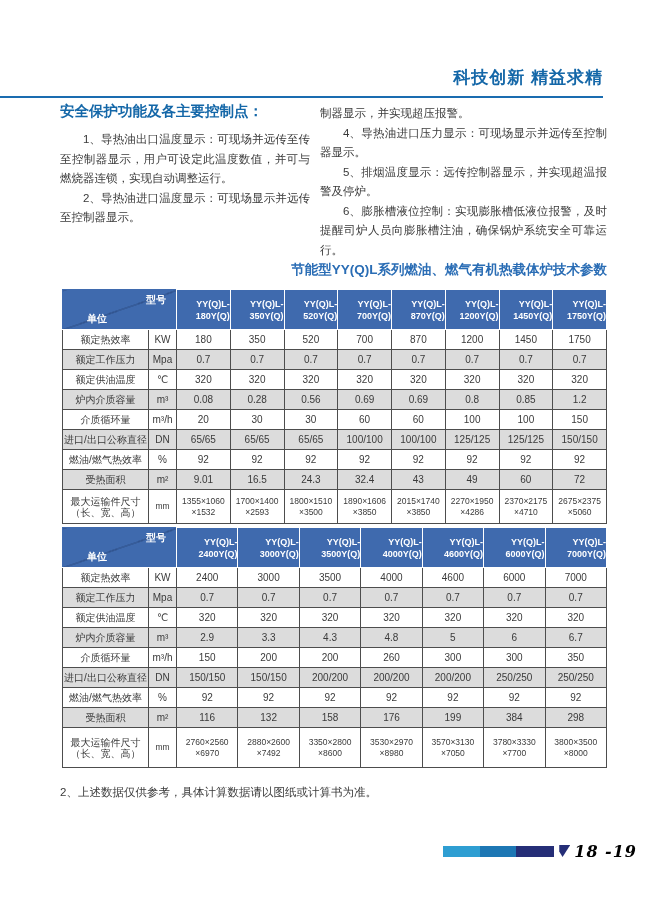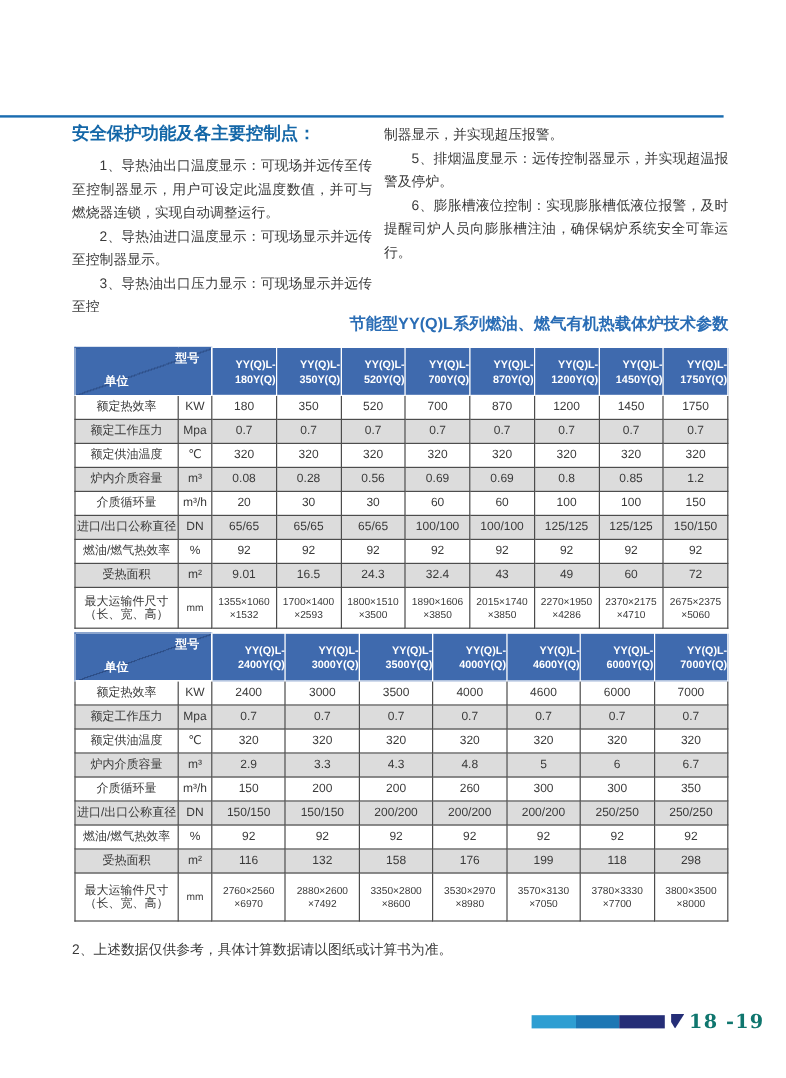--- a/index.html
+++ b/index.html
@@ -75,6 +75,7 @@
 
 <div class="page">
 
+  <div class="slogan">科技创新  精益求精</div>
   <div class="rule"></div>
 
   <div class="intro">

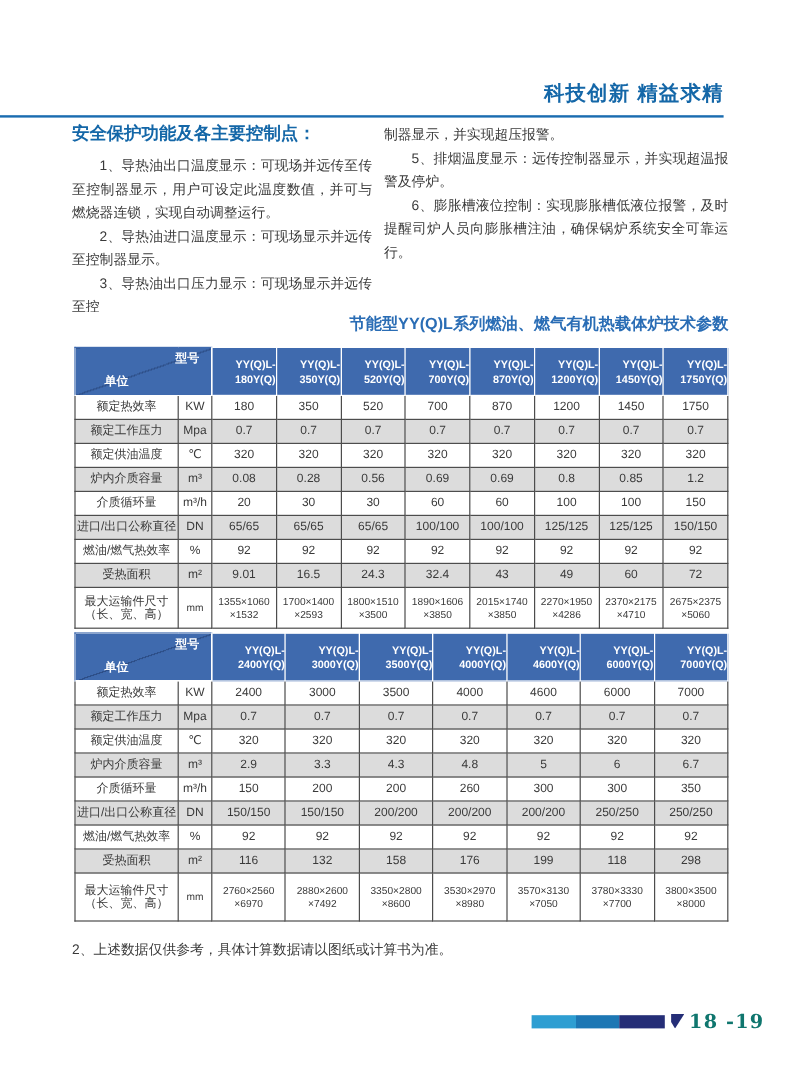--- a/index.html
+++ b/index.html
@@ -89,6 +89,7 @@
     </div>
     <div class="col-right">
         <p>制器显示，并实现超压报警。</p>
+        <p>4、导热油进口压力显示：可现场显示并远传至控制器显示。</p>
         <p>5、排烟温度显示：远传控制器显示，并实现超温报警及停炉。</p>
         <p>6、膨胀槽液位控制：实现膨胀槽低液位报警，及时提醒司炉人员向膨胀槽注油，确保锅炉系统安全可靠运行。</p>
       </div>

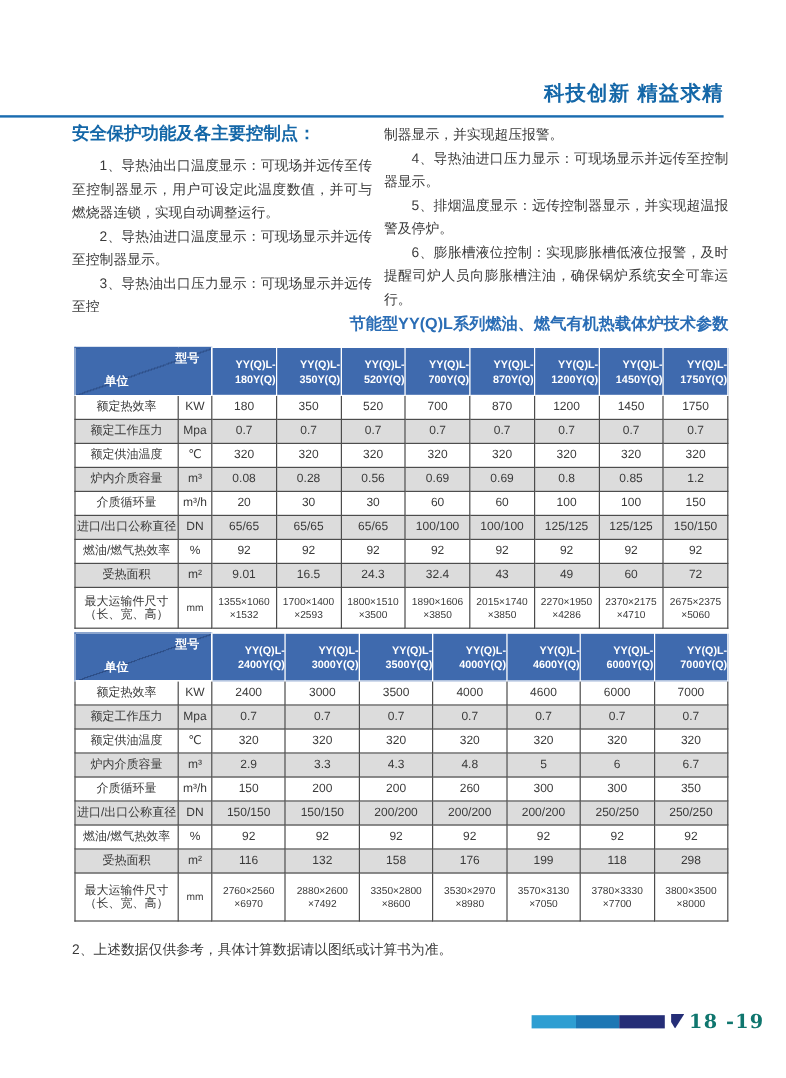--- a/index.html
+++ b/index.html
@@ -84,7 +84,6 @@
       <div>
           <p>1、导热油出口温度显示：可现场并远传至传至控制器显示，用户可设定此温度数值，并可与燃烧器连锁，实现自动调整运行。</p>
           <p>2、导热油进口温度显示：可现场显示并远传至控制器显示。</p>
-          <p>3、导热油出口压力显示：可现场显示并远传至控</p>
         </div>
     </div>
     <div class="col-right">

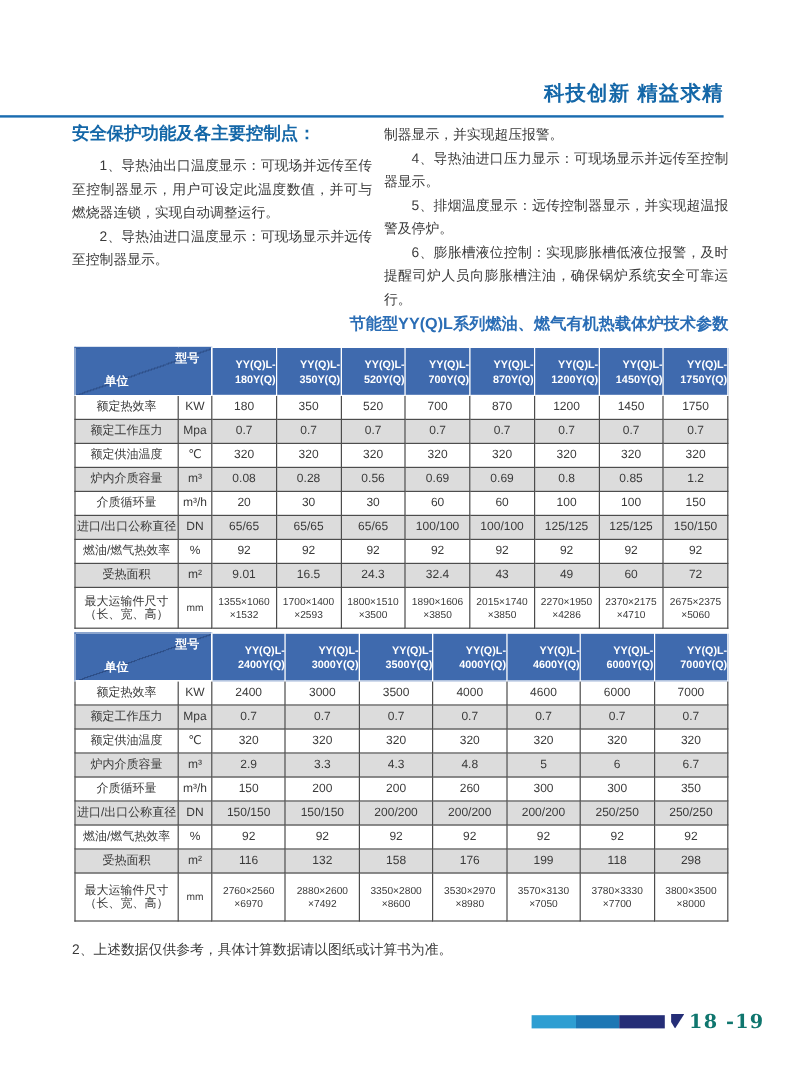--- a/index.html
+++ b/index.html
@@ -349,7 +349,7 @@
           <td>158</td>
           <td>176</td>
           <td>199</td>
-          <td>118</td>
+          <td>384</td>
           <td>298</td>
         </tr>
         <tr>

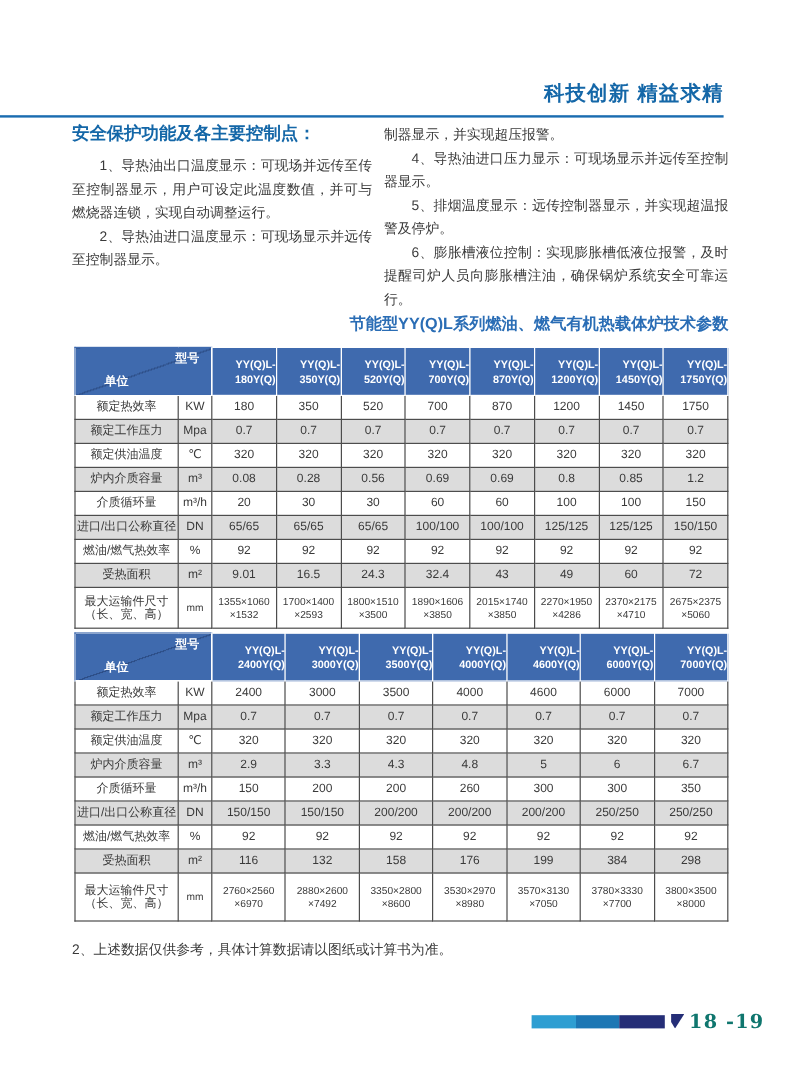--- a/index.html
+++ b/index.html
@@ -67,7 +67,7 @@
   }
   .page-num {
     margin-left:4px; font-family:"DejaVu Serif","Liberation Serif",serif;
-    font-size:16px; font-weight:bold; color:#0f766e; letter-spacing:1px;
+    font-style:italic; font-size:16px; font-weight:bold; color:#000000; letter-spacing:1px;
   }
 </style>
 </head>

